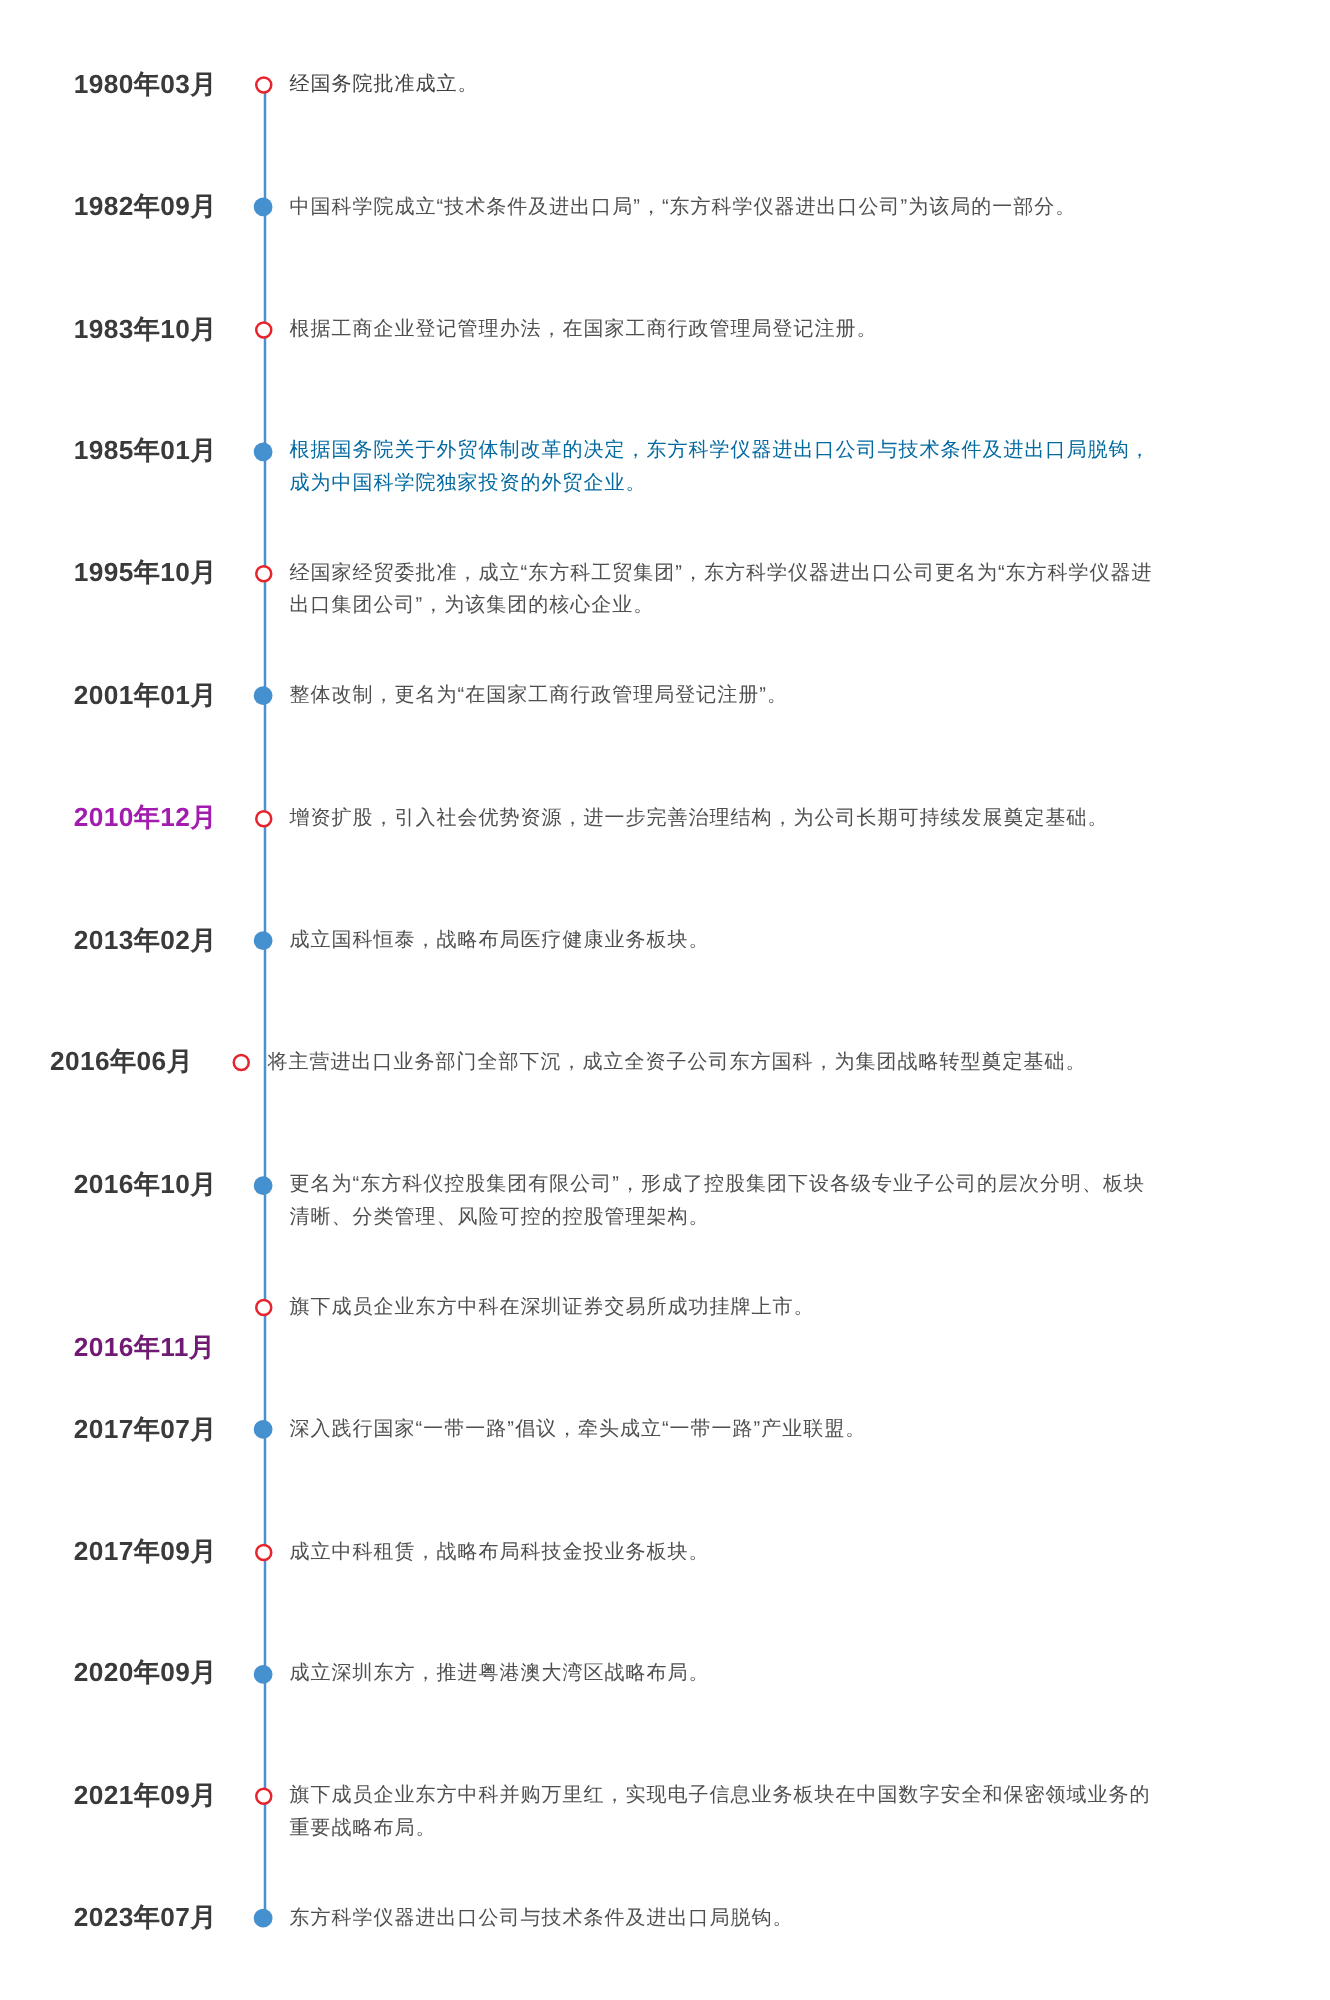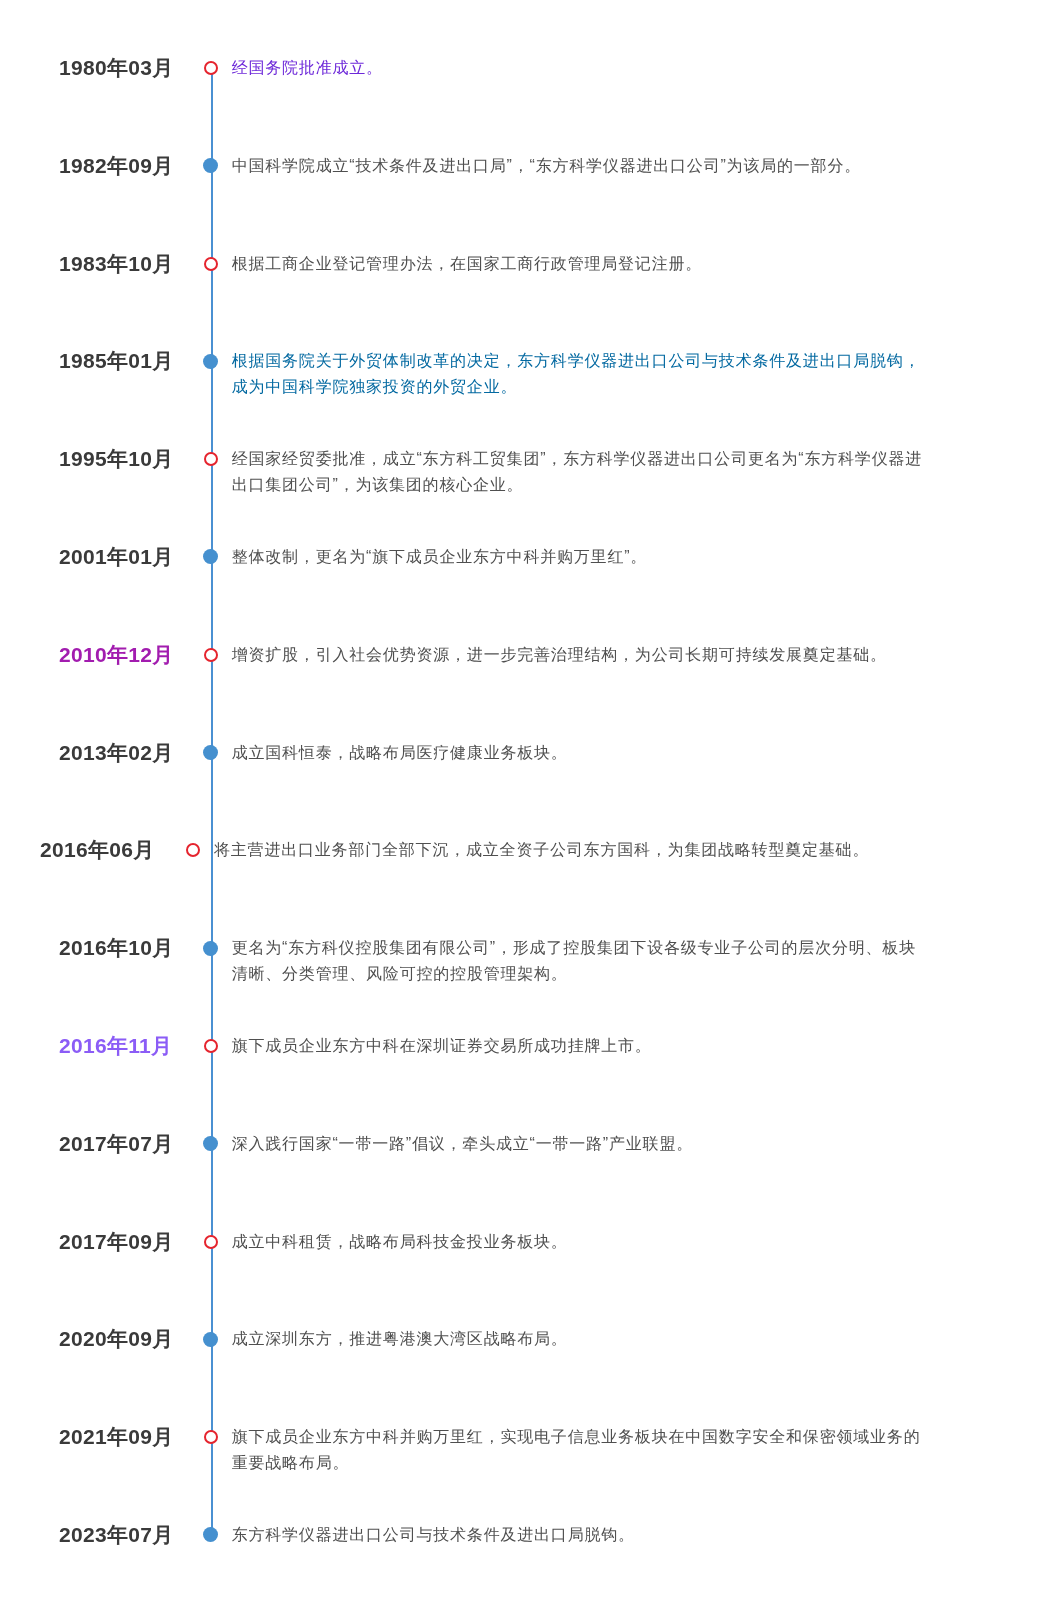--- a/index.html
+++ b/index.html
@@ -90,7 +90,7 @@
     <div class="event-marker-cell">
       <span class="marker hollow" style="border-color: rgb(229, 36, 46);"></span>
     </div>
-    <div class="event-text" style="color: #6d28d9;">经国务院批准成立。</div>
+    <div class="event-text" style="color: #404040;">经国务院批准成立。</div>
   </div>
 
   <div class="event-row">

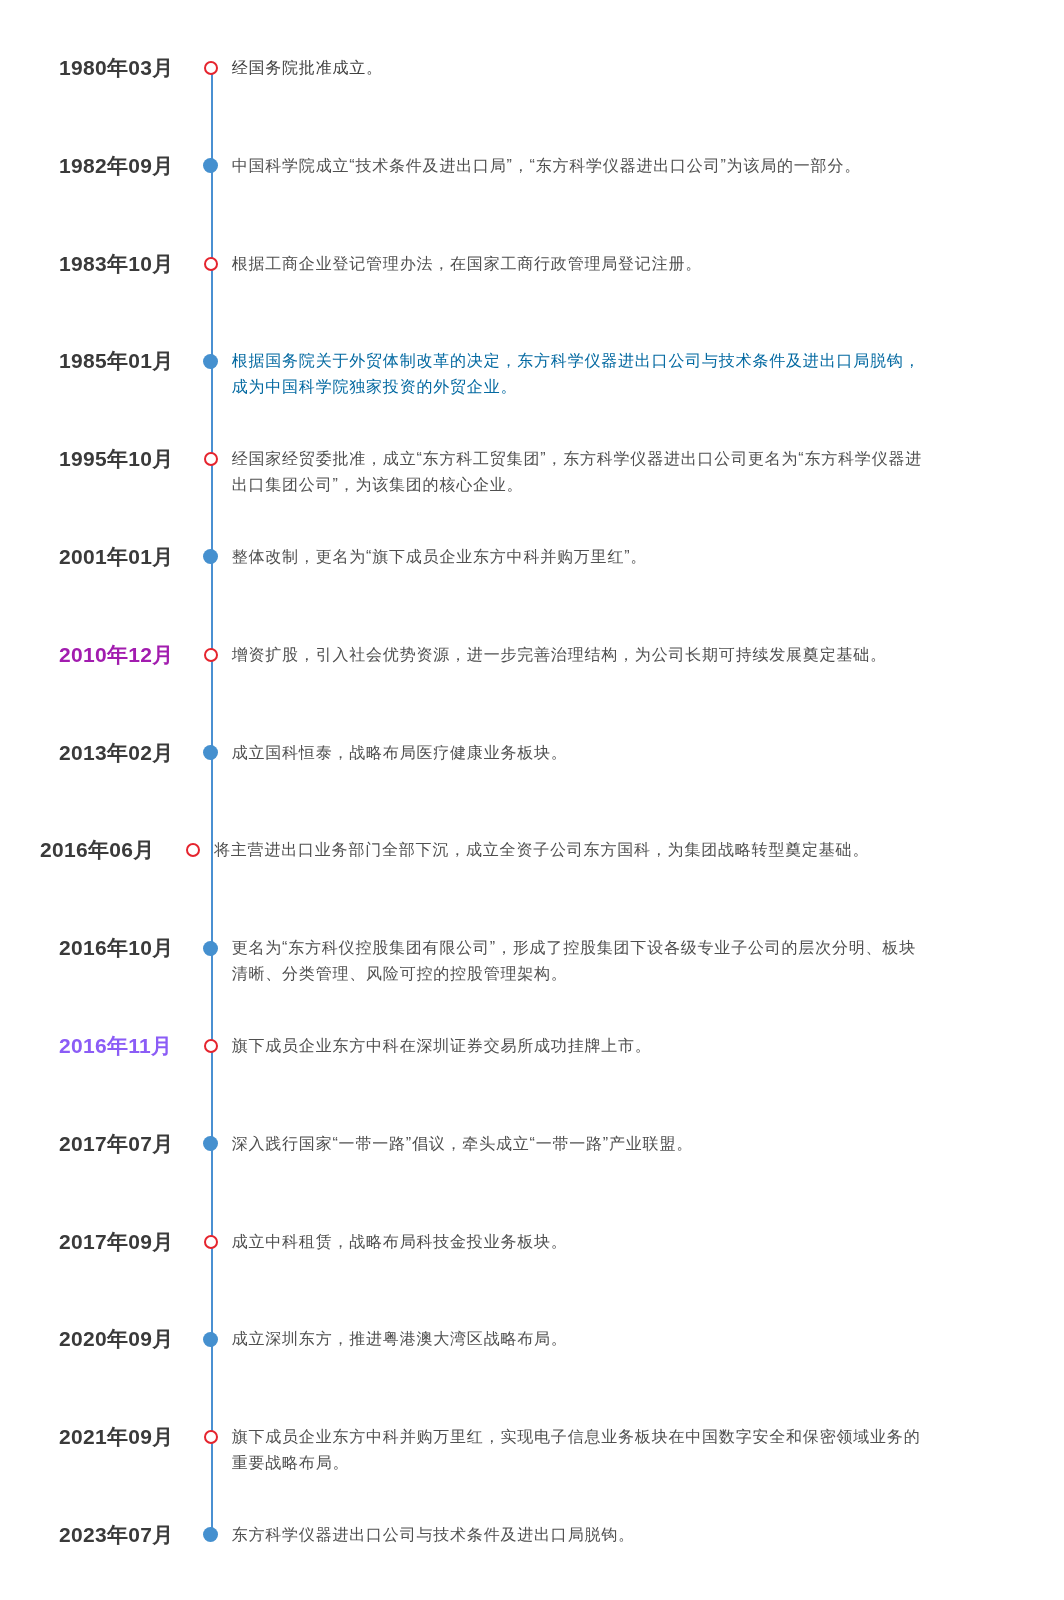--- a/index.html
+++ b/index.html
@@ -130,7 +130,7 @@
     <div class="event-marker-cell">
       <span class="marker filled" style="background: rgb(69, 144, 207);"></span>
     </div>
-    <div class="event-text" style="color: rgb(79, 79, 79);">整体改制，更名为“旗下成员企业东方中科并购万里红”。</div>
+    <div class="event-text" style="color: rgb(79, 79, 79);">整体改制，更名为“在国家工商行政管理局登记注册”。</div>
   </div>
 
   <div class="event-row">

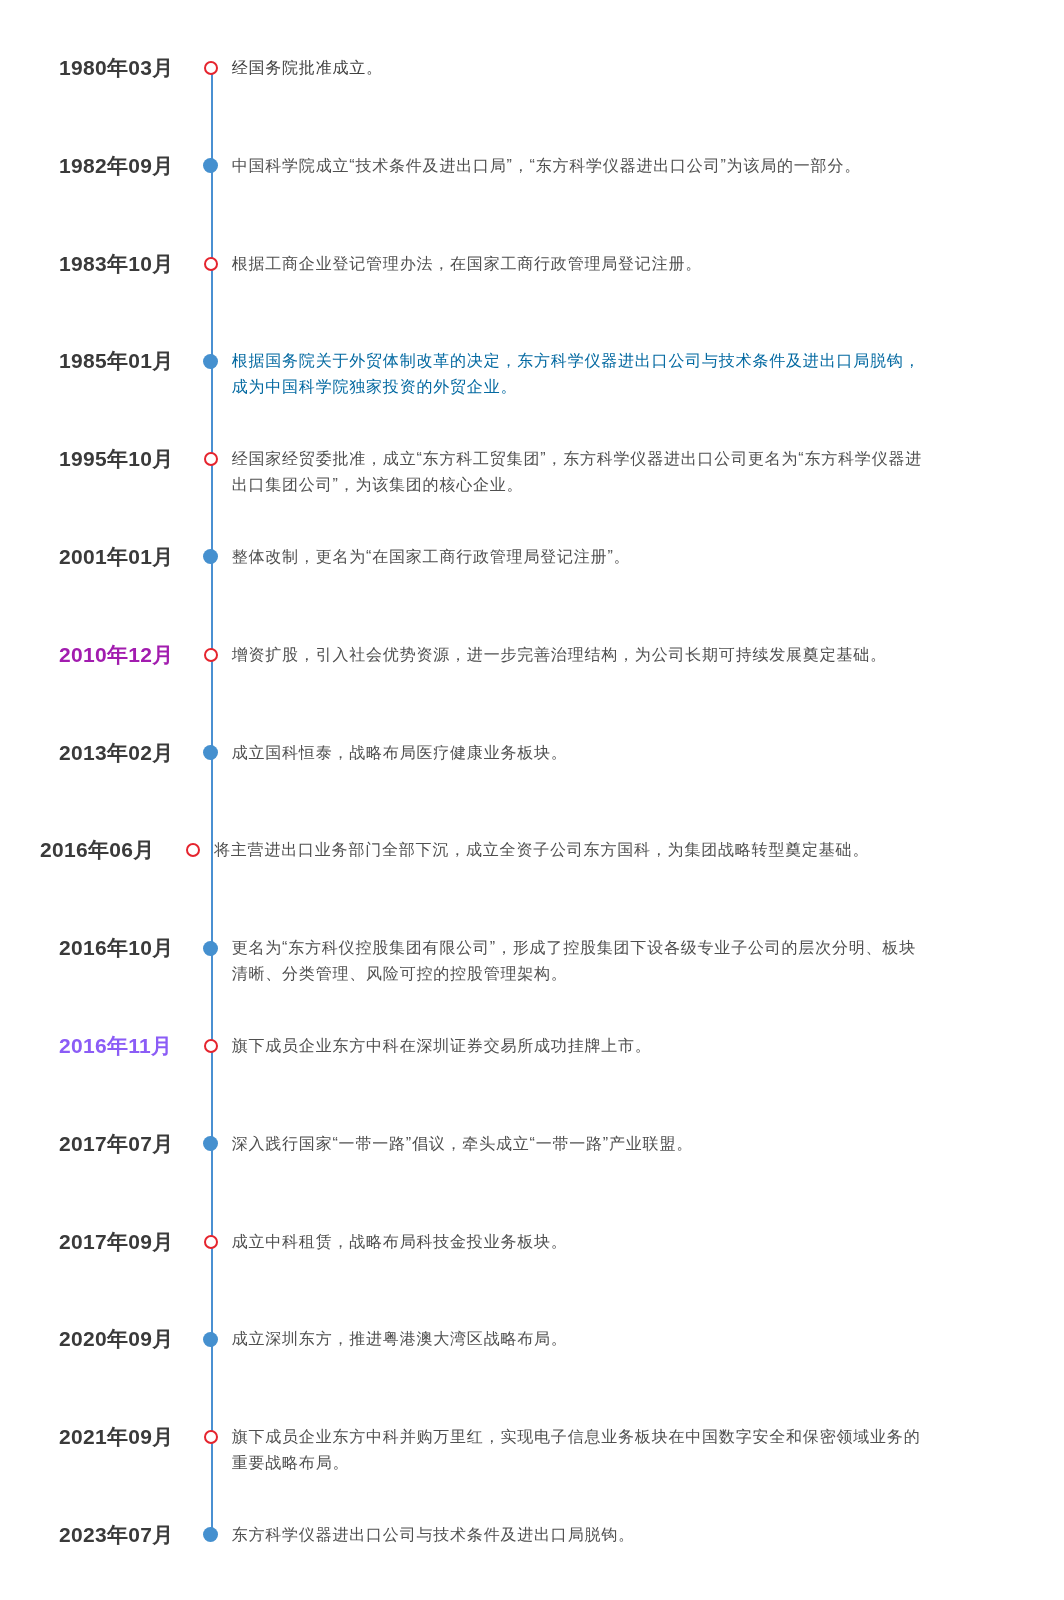--- a/index.html
+++ b/index.html
@@ -166,7 +166,7 @@
   </div>
 
   <div class="event-row">
-    <div class="event-date" style="color: #8b5cf6;">2016年11月</div>
+    <div class="event-date" style="color: #701a75; margin-top: 33px;">2016年11月</div>
     <div class="event-marker-cell">
       <span class="marker hollow" style="border-color: rgb(229, 36, 46);"></span>
     </div>

